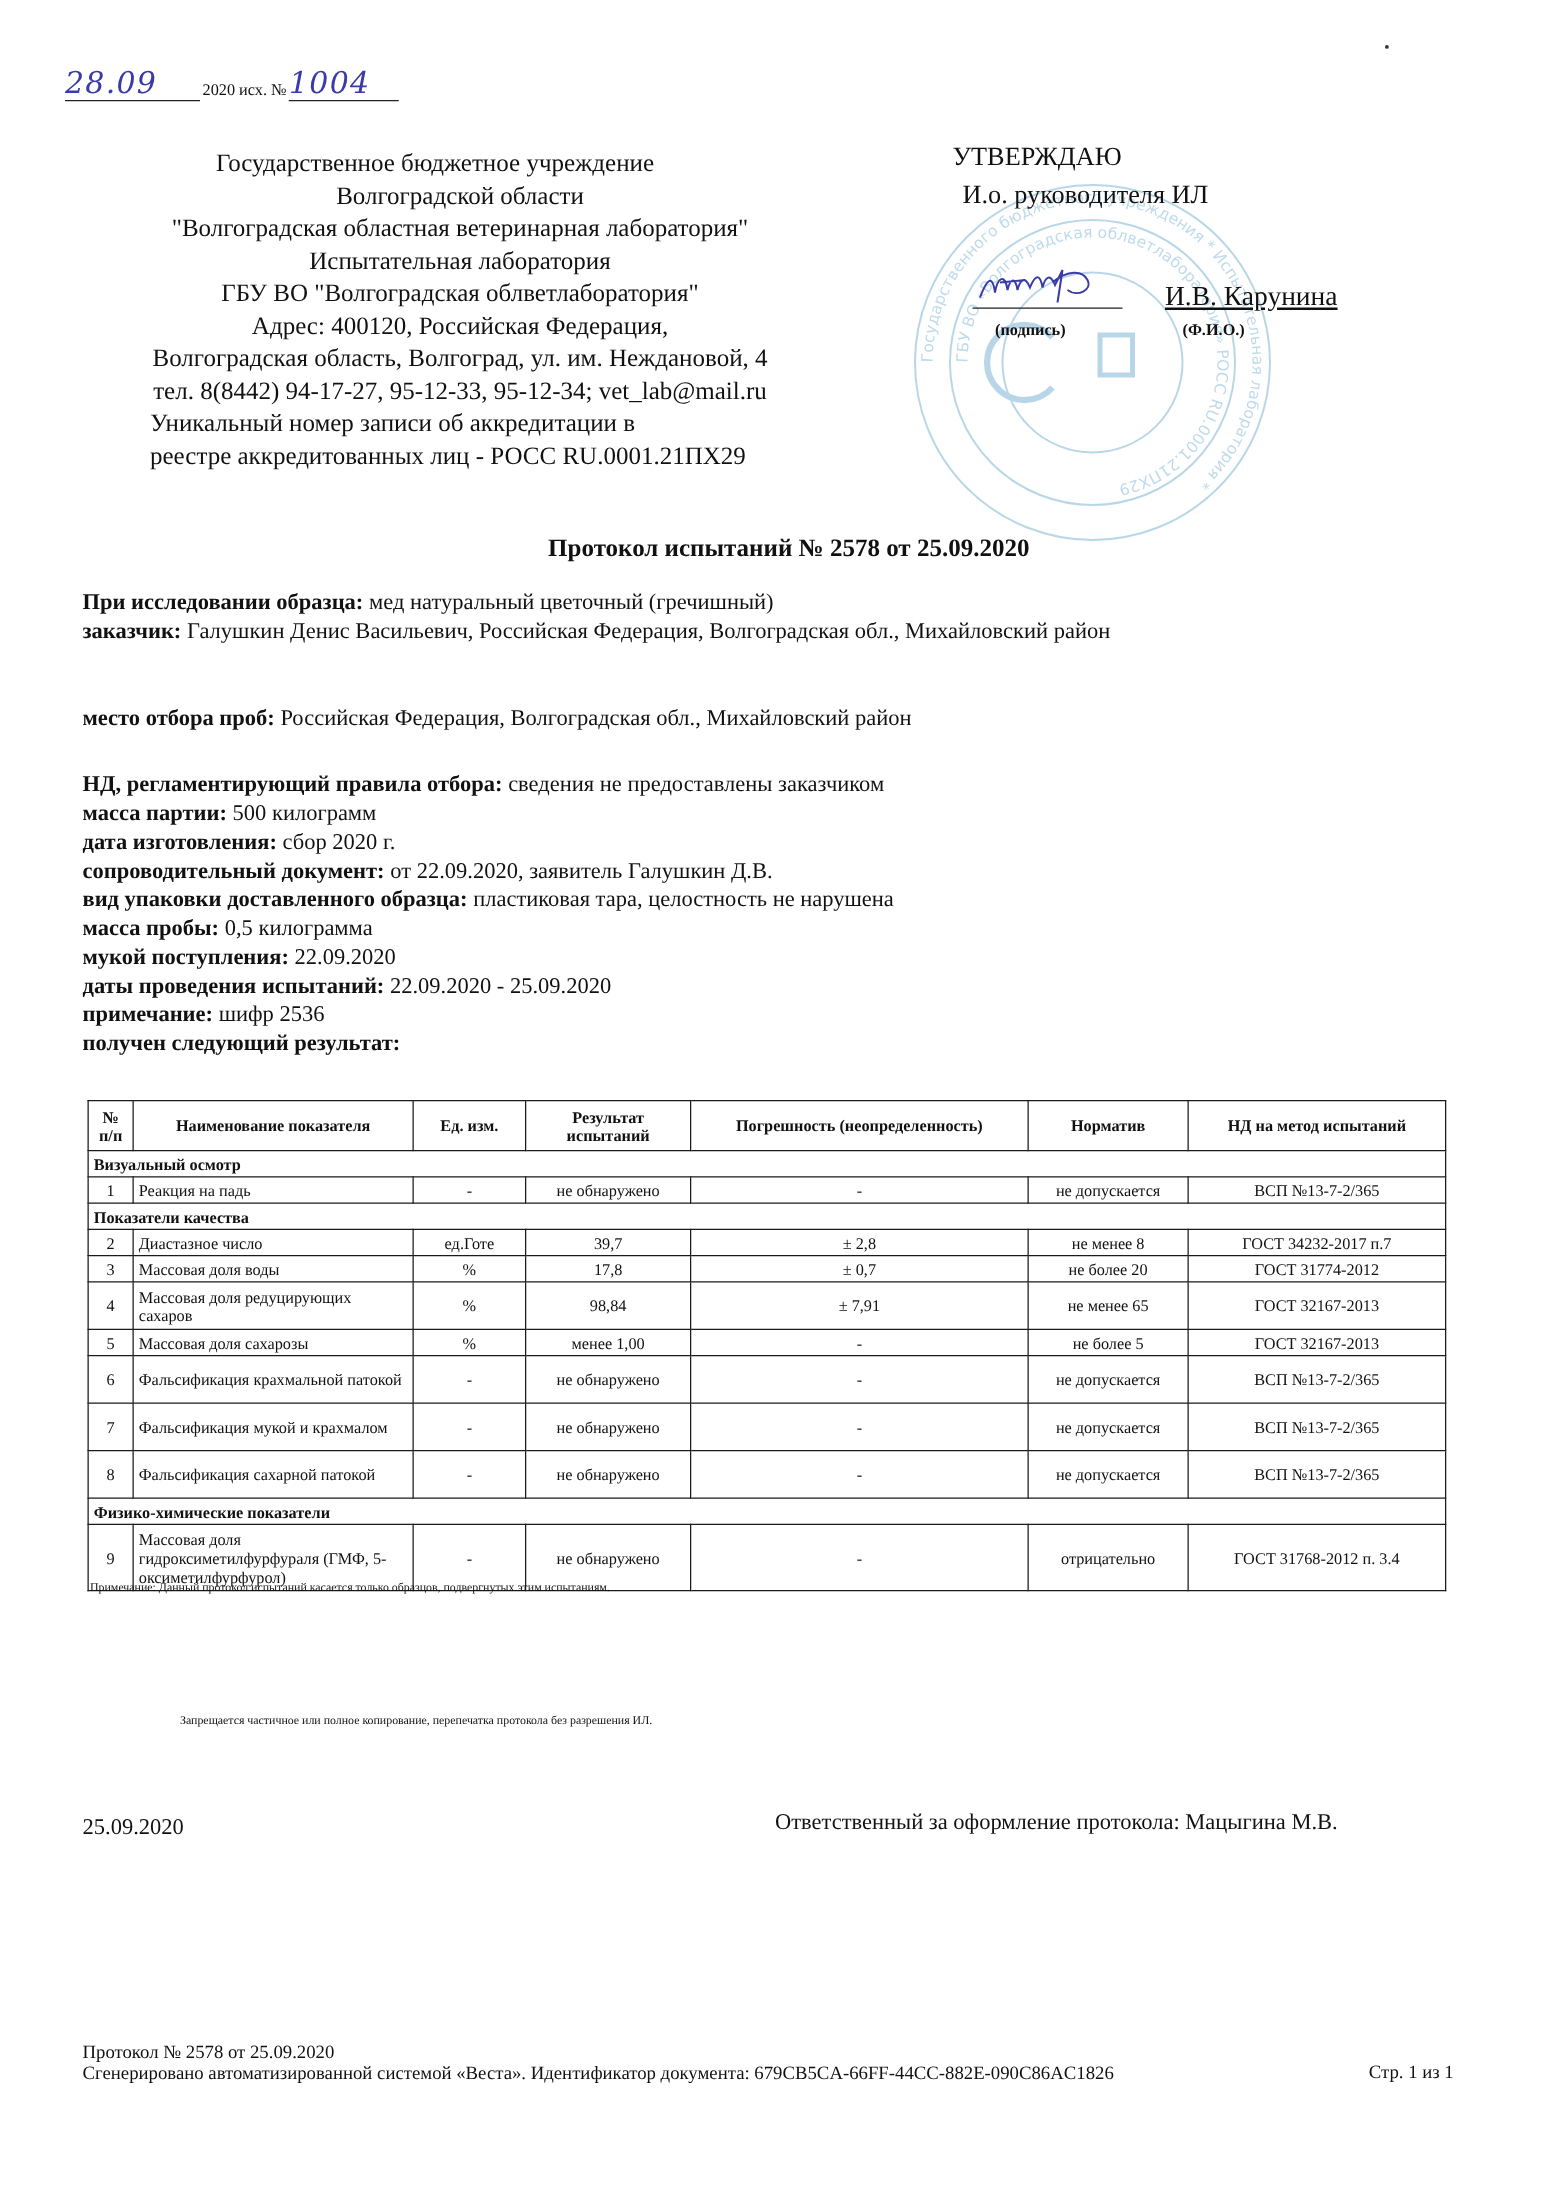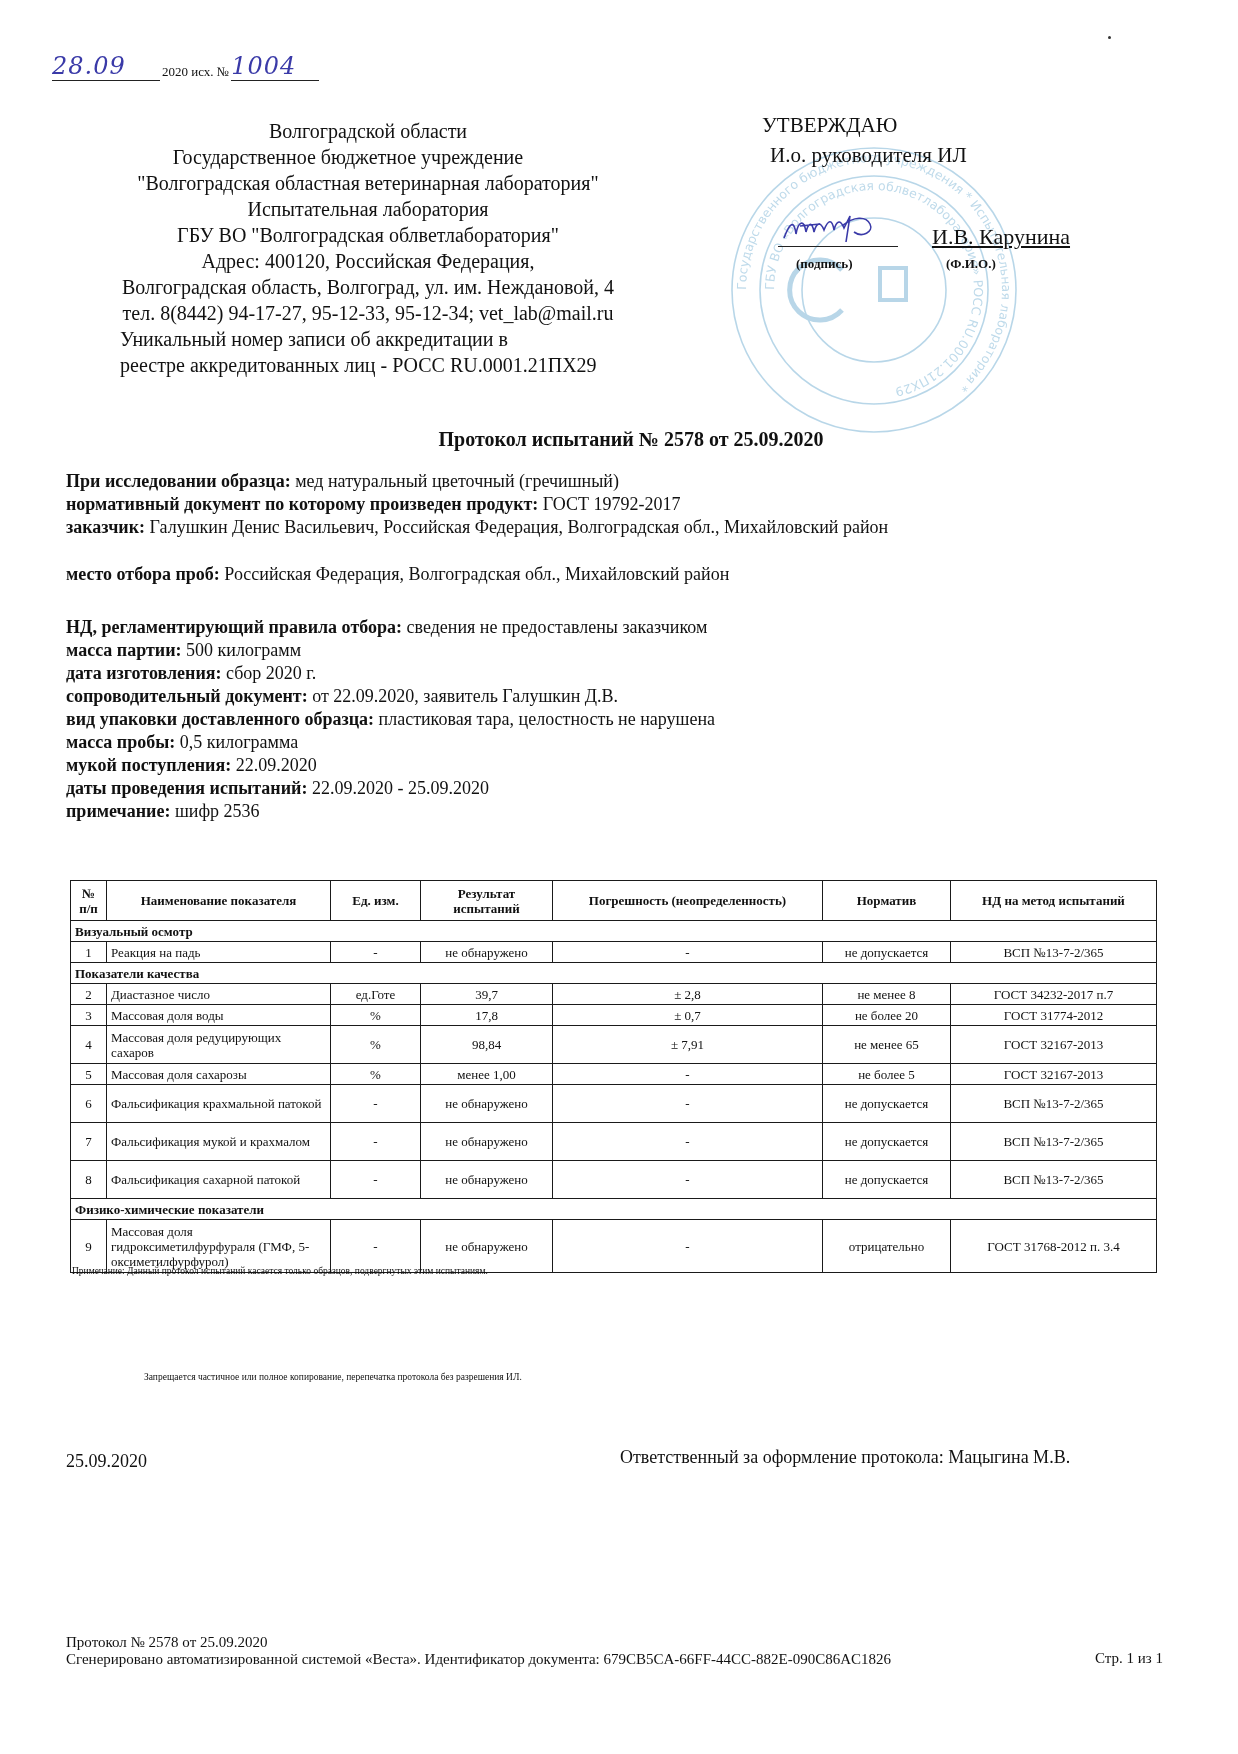--- a/index.html
+++ b/index.html
@@ -109,8 +109,8 @@
 <div class="abs dot" style="left:1108px; top:36px;"></div>
 
 <div class="abs org">
+  <div class="line" style="padding-right:40px">Государственное бюджетное учреждение</div>
   <div class="line">Волгоградской области</div>
-  <div class="line" style="padding-right:40px">Государственное бюджетное учреждение</div>
   <div class="line">"Волгоградская областная ветеринарная лаборатория"</div>
   <div class="line">Испытательная лаборатория</div>
   <div class="line">ГБУ ВО "Волгоградская облветлаборатория"</div>

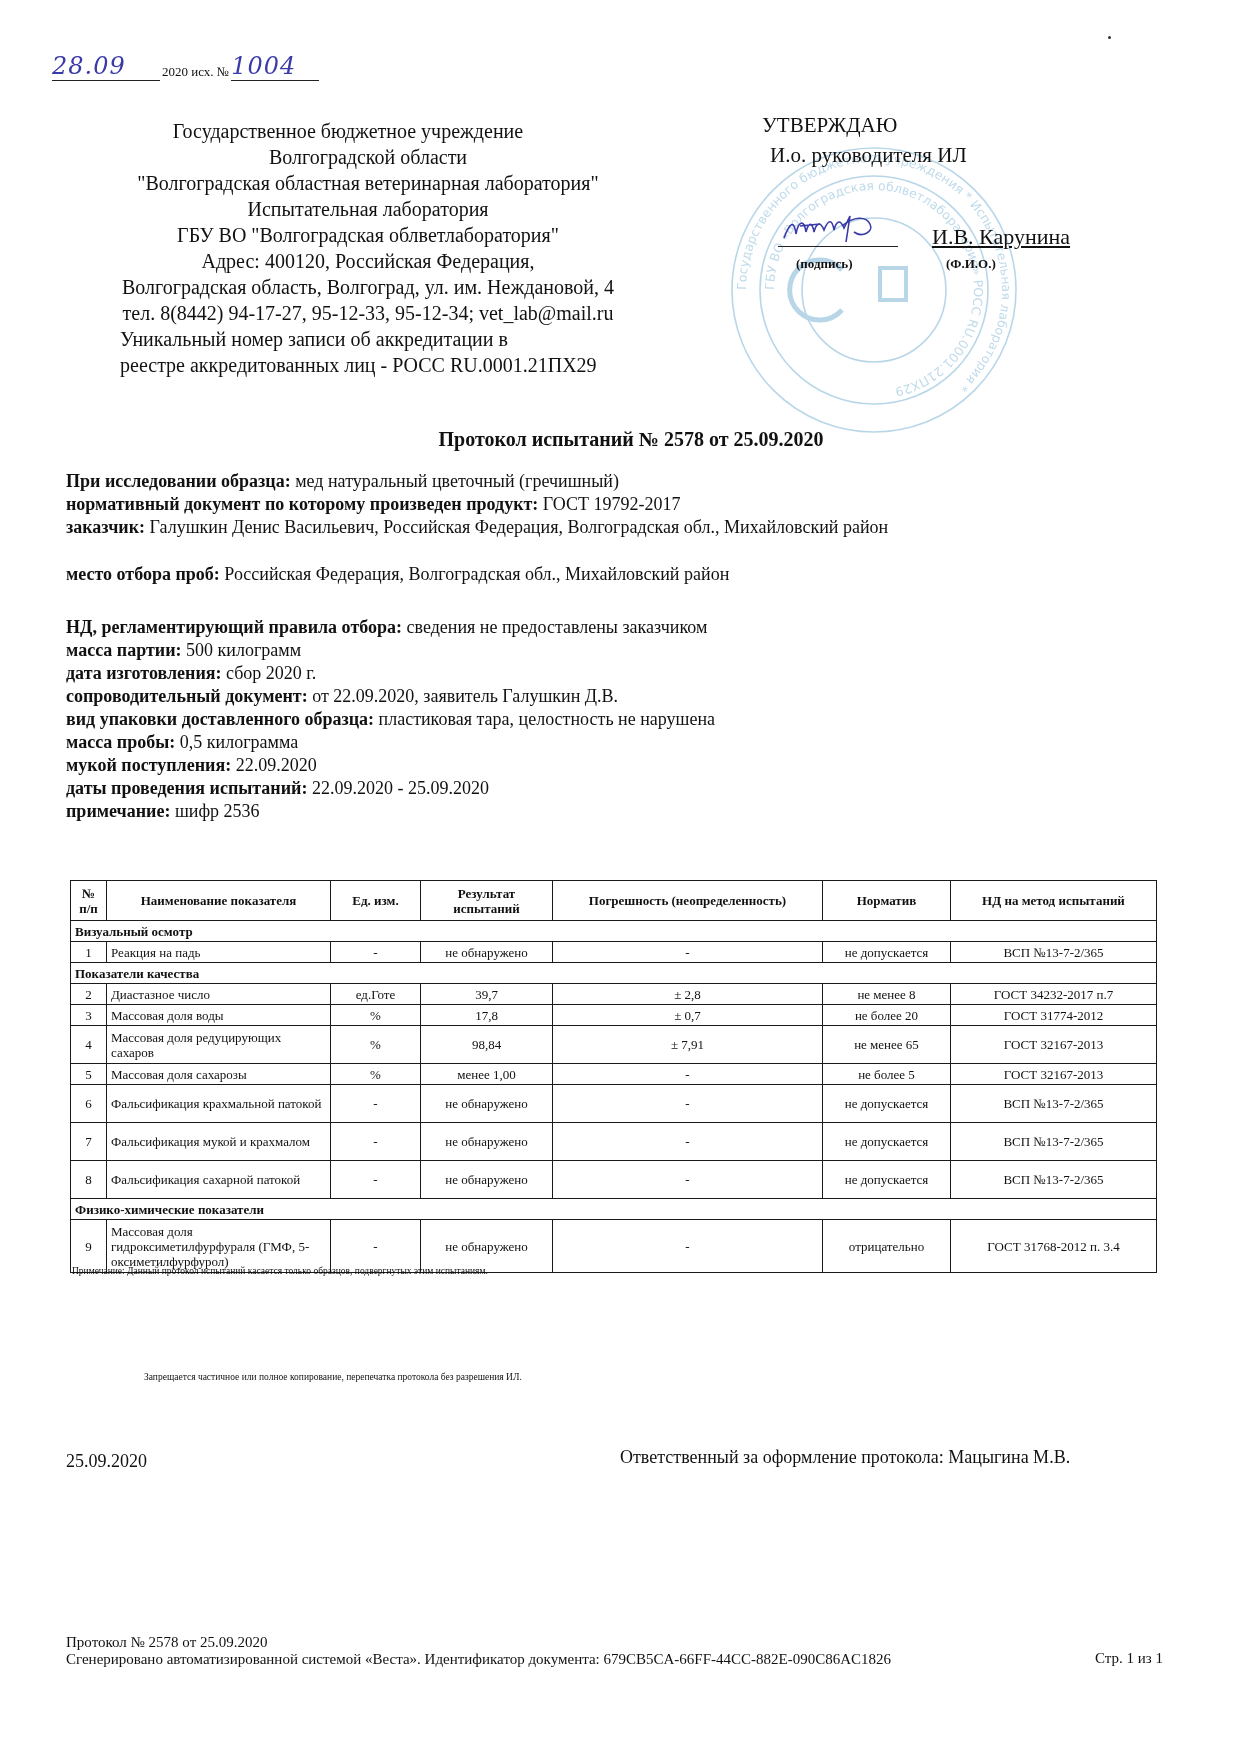--- a/index.html
+++ b/index.html
@@ -154,7 +154,6 @@
 
 <div class="abs fields f1">
   <div class="row"><b>При исследовании образца:</b><span> мед натуральный цветочный (гречишный)</span></div>
-  <div class="row"><b>нормативный документ по которому произведен продукт:</b><span> ГОСТ 19792-2017</span></div>
   <div class="row"><b>заказчик:</b><span> Галушкин Денис Васильевич, Российская Федерация, Волгоградская обл., Михайловский район</span></div>
 </div>
 <div class="abs fields f2">

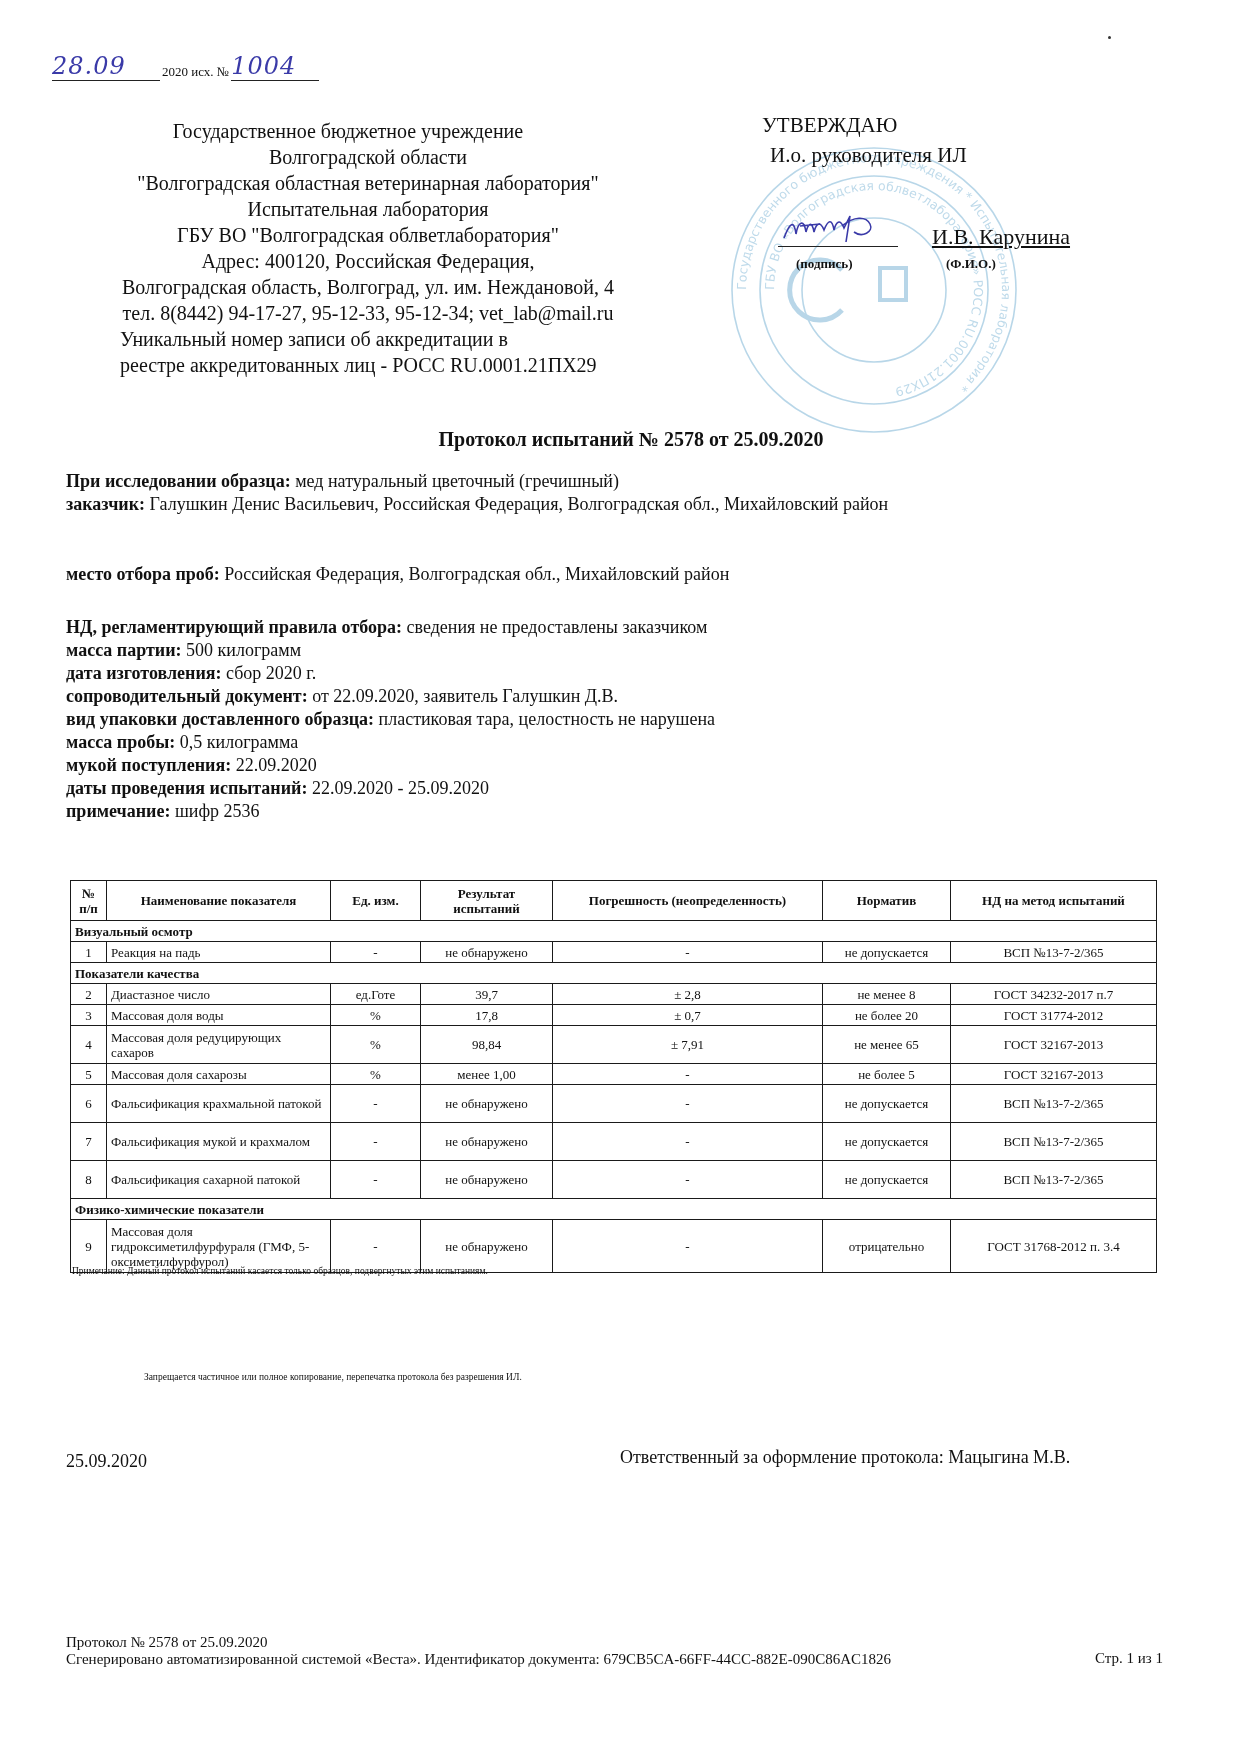--- a/index.html
+++ b/index.html
@@ -169,6 +169,7 @@
   <div class="row"><b>мукой поступления:</b><span> 22.09.2020</span></div>
   <div class="row"><b>даты проведения испытаний:</b><span> 22.09.2020 - 25.09.2020</span></div>
   <div class="row"><b>примечание:</b><span> шифр 2536</span></div>
+  <div class="row"><b>получен следующий результат:</b></div>
 </div>
 
 <table class="abs results">

